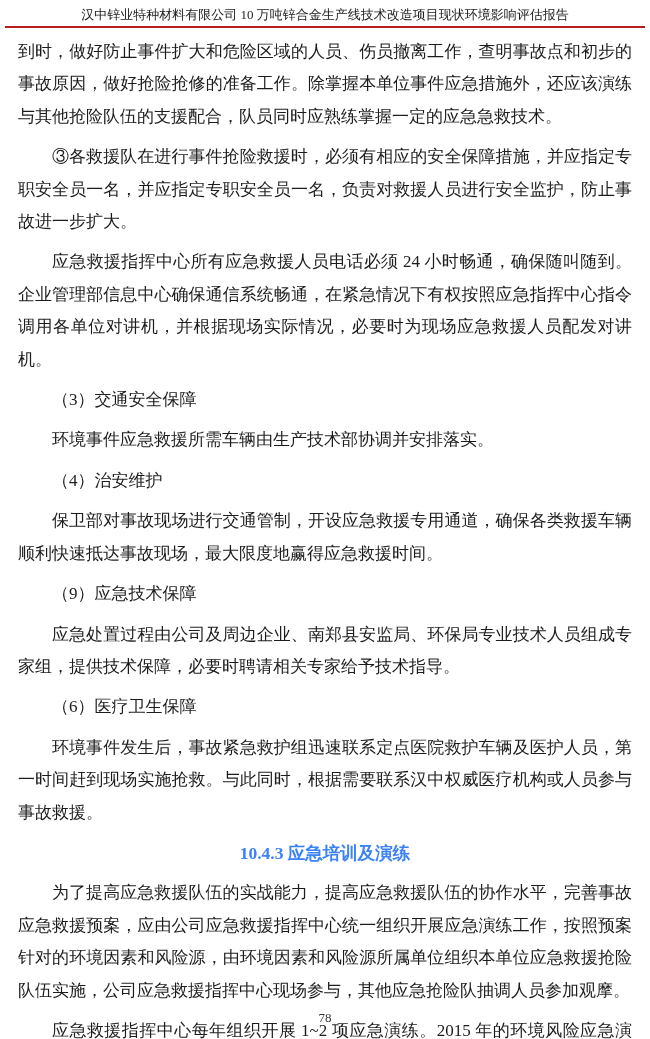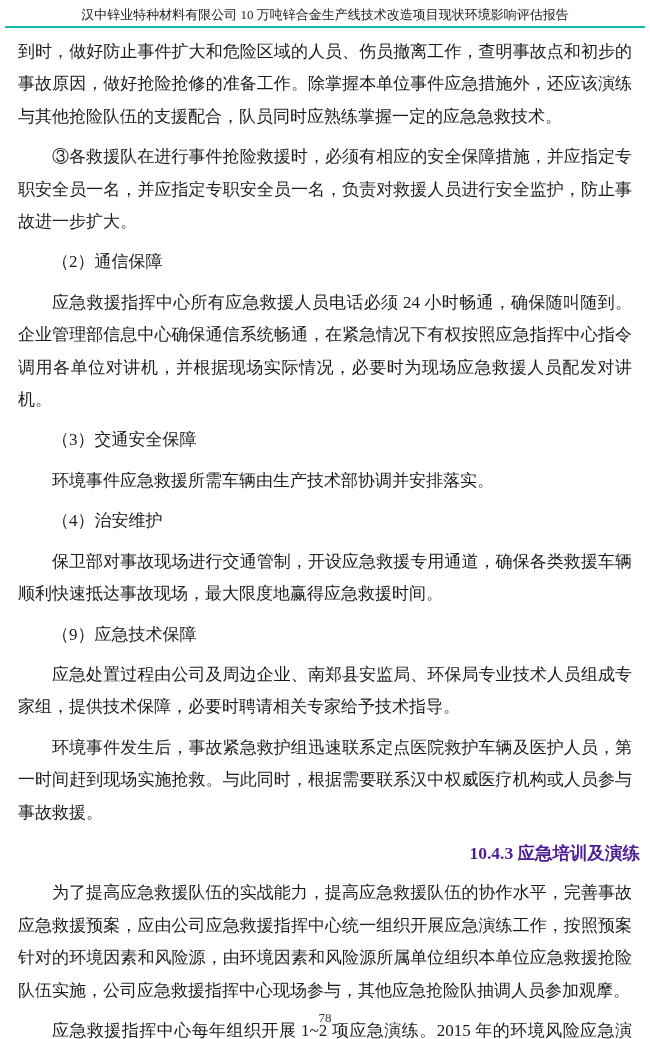--- a/index.html
+++ b/index.html
@@ -20,7 +20,7 @@
   .doc-header {
     padding-top: 6px;
     margin: 0 5px;
-    border-bottom: 2px solid #14b8a6;
+    border-bottom: 2px solid #b91c1c;
   }
   .doc-header-text {
     text-align: center;

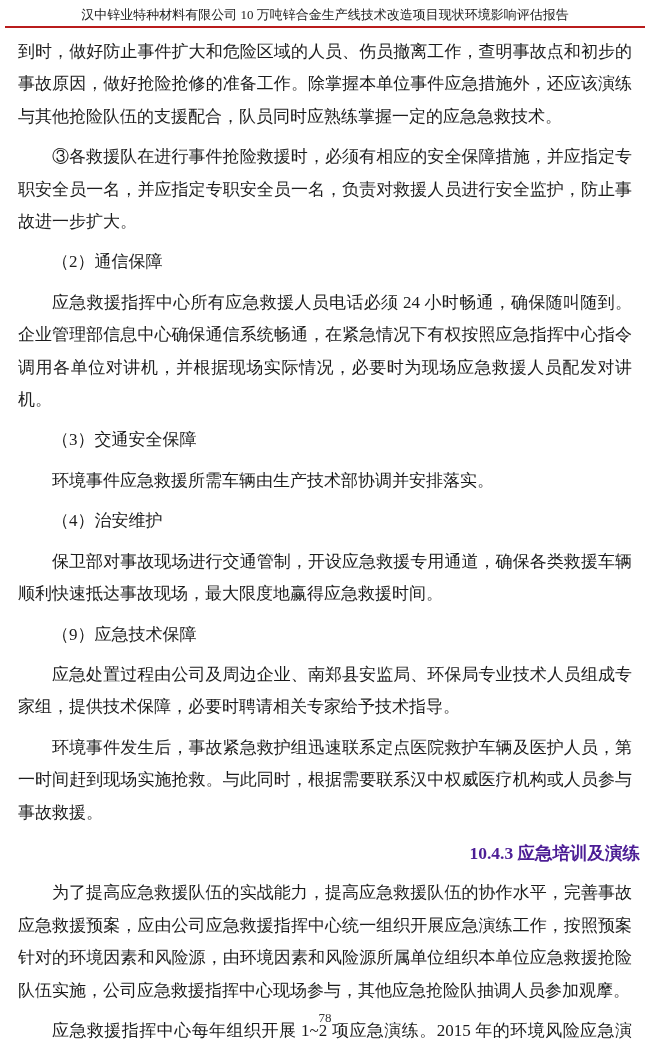--- a/index.html
+++ b/index.html
@@ -73,7 +73,6 @@
   <main class="doc-body" id="doc-body">
       <p>到时，做好防止事件扩大和危险区域的人员、伤员撤离工作，查明事故点和初步的事故原因，做好抢险抢修的准备工作。除掌握本单位事件应急措施外，还应该演练与其他抢险队伍的支援配合，队员同时应熟练掌握一定的应急急救技术。</p>
       <p class="indent">③各救援队在进行事件抢险救援时，必须有相应的安全保障措施，并应指定专职安全员一名，并应指定专职安全员一名，负责对救援人员进行安全监护，防止事故进一步扩大。</p>
-      <p class="indent">（2）通信保障</p>
       <p class="indent">应急救援指挥中心所有应急救援人员电话必须 24 小时畅通，确保随叫随到。企业管理部信息中心确保通信系统畅通，在紧急情况下有权按照应急指挥中心指令调用各单位对讲机，并根据现场实际情况，必要时为现场应急救援人员配发对讲机。</p>
       <p class="indent">（3）交通安全保障</p>
       <p class="indent">环境事件应急救援所需车辆由生产技术部协调并安排落实。</p>

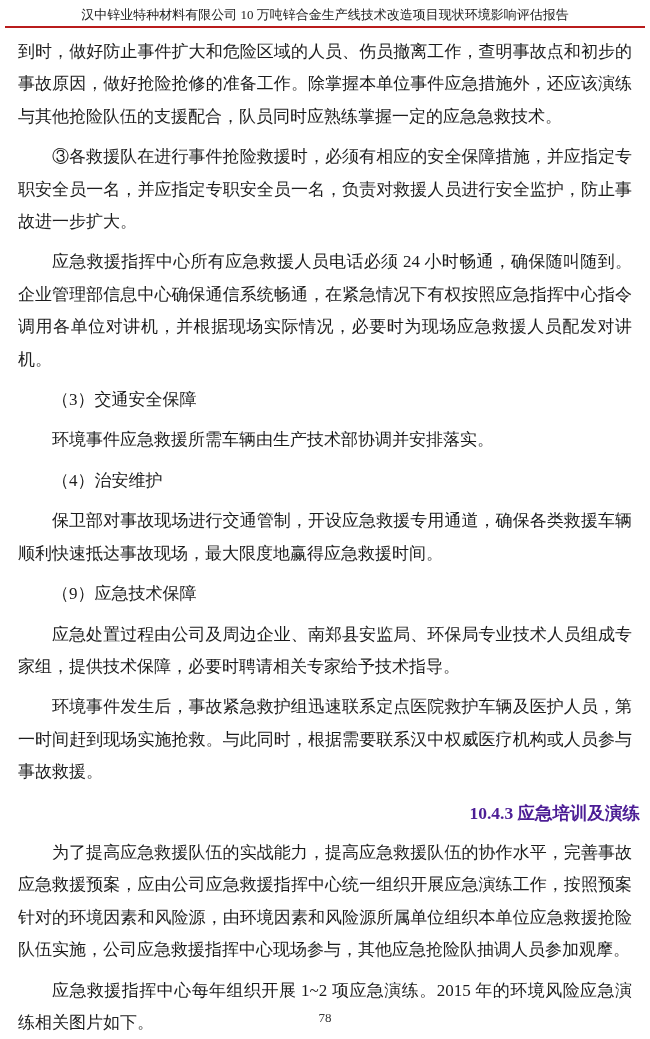--- a/index.html
+++ b/index.html
@@ -80,6 +80,7 @@
       <p class="indent">保卫部对事故现场进行交通管制，开设应急救援专用通道，确保各类救援车辆顺利快速抵达事故现场，最大限度地赢得应急救援时间。</p>
       <p class="indent">（9）应急技术保障</p>
       <p class="indent">应急处置过程由公司及周边企业、南郑县安监局、环保局专业技术人员组成专家组，提供技术保障，必要时聘请相关专家给予技术指导。</p>
+      <p class="indent">（6）医疗卫生保障</p>
       <p class="indent">环境事件发生后，事故紧急救护组迅速联系定点医院救护车辆及医护人员，第一时间赶到现场实施抢救。与此同时，根据需要联系汉中权威医疗机构或人员参与事故救援。</p>
       <h2 class="section-heading">10.4.3 应急培训及演练</h2>
       <p class="indent">为了提高应急救援队伍的实战能力，提高应急救援队伍的协作水平，完善事故应急救援预案，应由公司应急救援指挥中心统一组织开展应急演练工作，按照预案针对的环境因素和风险源，由环境因素和风险源所属单位组织本单位应急救援抢险队伍实施，公司应急救援指挥中心现场参与，其他应急抢险队抽调人员参加观摩。</p>

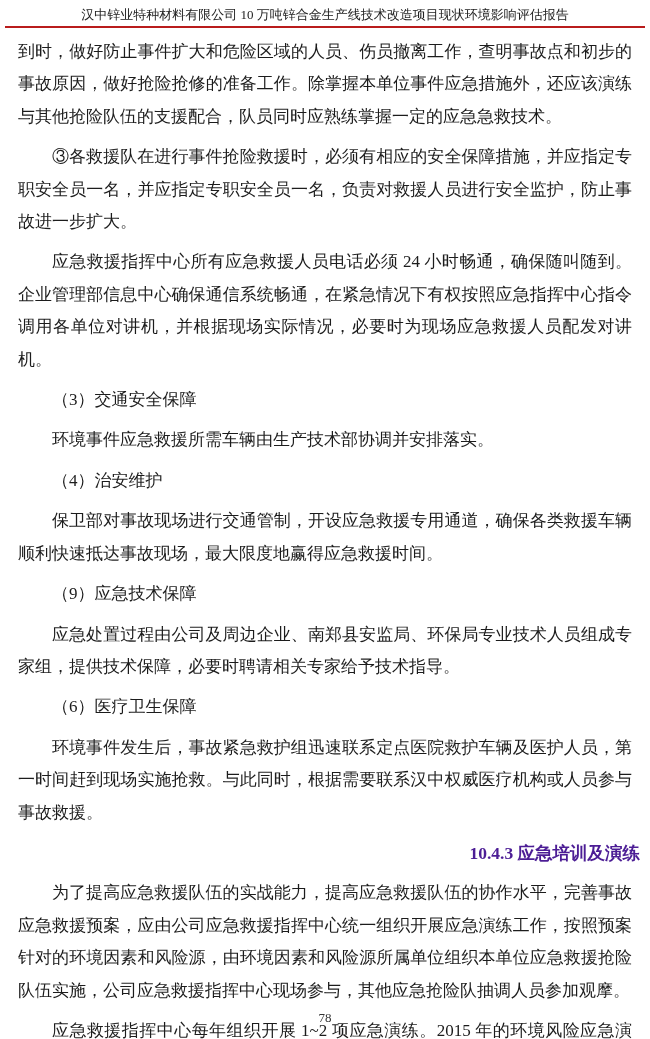--- a/index.html
+++ b/index.html
@@ -47,8 +47,8 @@
     line-height: 32.4px;
     font-weight: bold;
     margin: 8px 0 4px 0;
-    text-align: right;
-    color: #4c1d95;
+    text-align: center;
+    color: #3b82f6;
   }
   .doc-footer {
     position: absolute;

